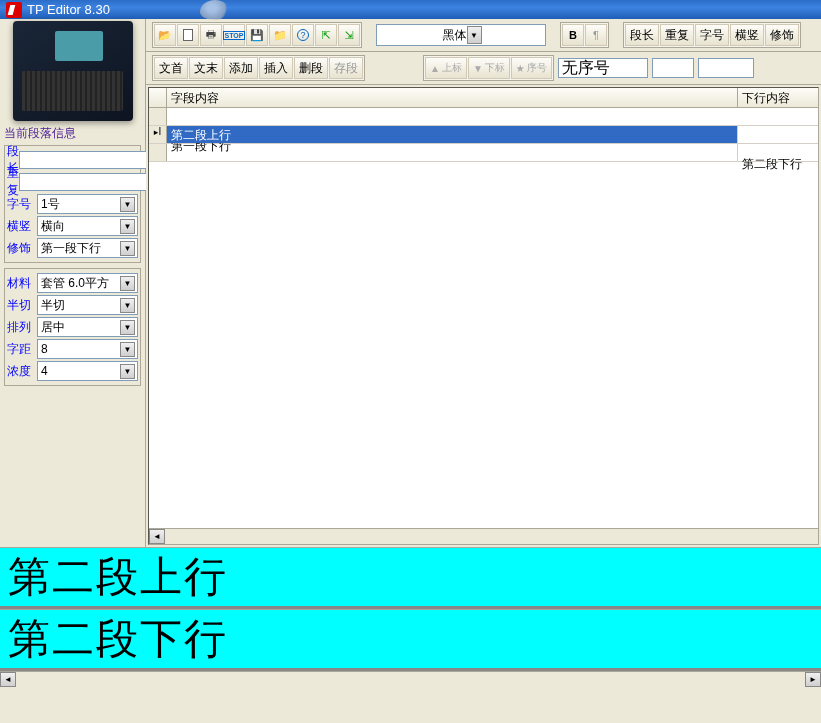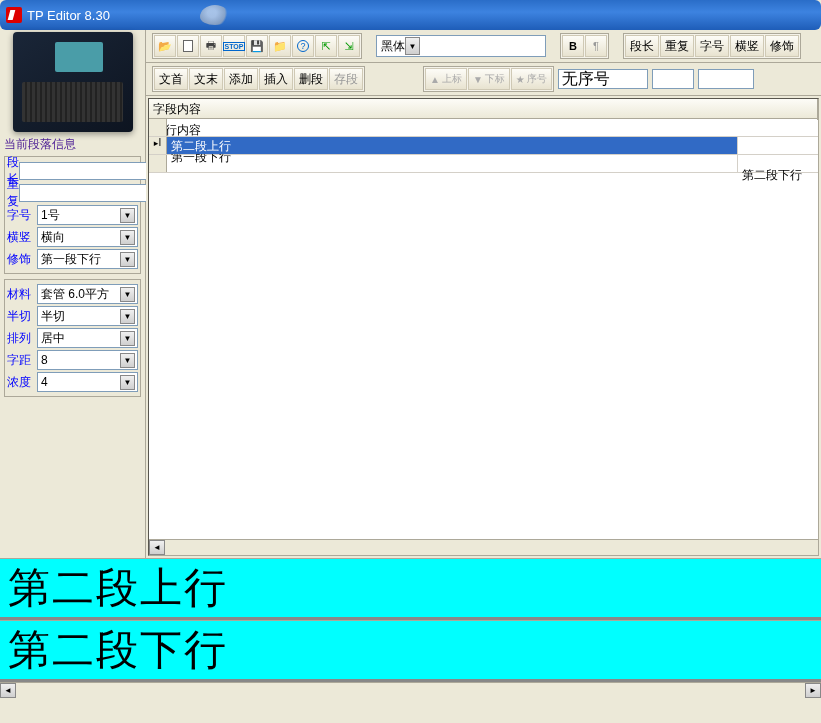--- a/index.html
+++ b/index.html
@@ -5,7 +5,7 @@
 * { box-sizing: border-box; margin: 0; padding: 0; }
 body { font-family: "SimSun", "宋体", sans-serif; font-size: 12px; background: #ece9d8; width: 821px; height: 723px; overflow: hidden; }
 
-.titlebar { height: 30px; background: linear-gradient(to bottom, #2a6dc8, #3d83e0 40%, #1e5db8); display: flex; align-items: center; padding: 0 6px; color: #fff; border-radius: 6px; }
+.titlebar { height: 19px; background: linear-gradient(to bottom, #2a6dc8, #3d83e0 40%, #1e5db8); display: flex; align-items: center; padding: 0 6px; color: #fff; }
 .titlebar .app-icon { width: 16px; height: 16px; background: #d00; border-radius: 2px; margin-right: 5px; position: relative; }
 .titlebar .app-icon::before { content: ""; position: absolute; left: 3px; top: 3px; width: 5px; height: 10px; background: #fff; transform: skewX(-15deg); }
 .titlebar .title-text { color: #fff; font-size: 13px; }

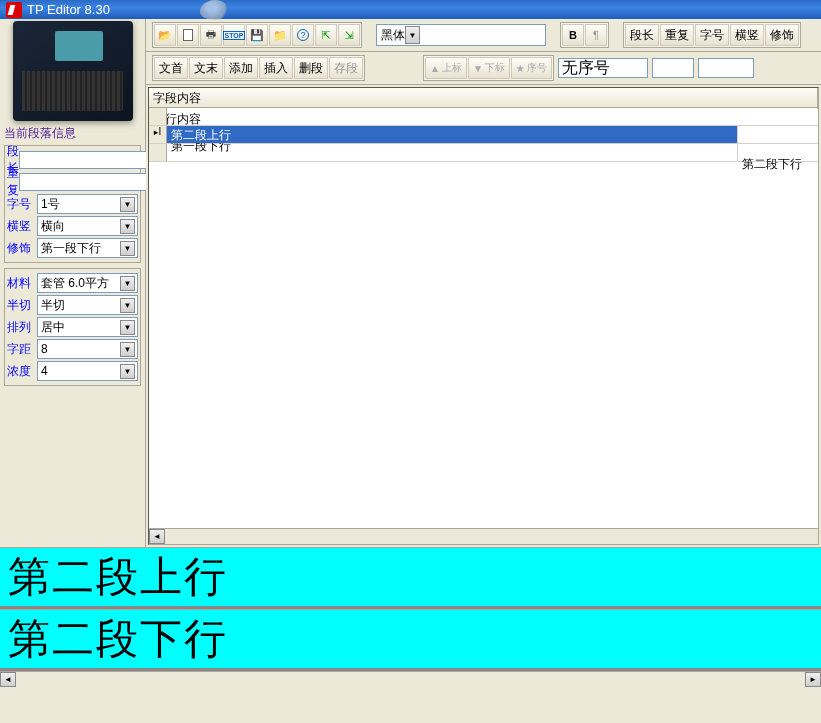--- a/index.html
+++ b/index.html
@@ -33,7 +33,7 @@
 .tb-btn { width: 22px; height: 22px; border: 1px solid #cfc9b5; background: linear-gradient(#fdfcf7,#e8e3d0); display: flex; align-items: center; justify-content: center; cursor: pointer; font-size: 11px; }
 .tb-btn.txt { width: auto; padding: 0 4px; font-size: 12px; }
 .tb-btn.disabled { color: #999; }
-.font-select { width: 170px; height: 22px; border: 1px solid #7f9db9; background: #fff; display: flex; align-items: center; justify-content: flex-start; padding: 0 2px 0 4px; font-size: 12px; }
+.font-select { width: 170px; height: 22px; border: 1px solid #7f9db9; background: #fff; display: flex; align-items: center; justify-content: center; padding: 0 2px 0 4px; font-size: 12px; }
 .font-select .dd-btn { width: 15px; height: 18px; background: linear-gradient(#f0f0f0,#cfcfcf); border: 1px solid #888; display: flex; align-items: center; justify-content: center; font-size: 8px; }
 .seq-input { width: 90px; height: 20px; border: 1px solid #7f9db9; background: #fff; font-size: 16px; padding: 0 3px; }
 .seq-input2 { width: 42px; height: 20px; border: 1px solid #7f9db9; background: #fff; }

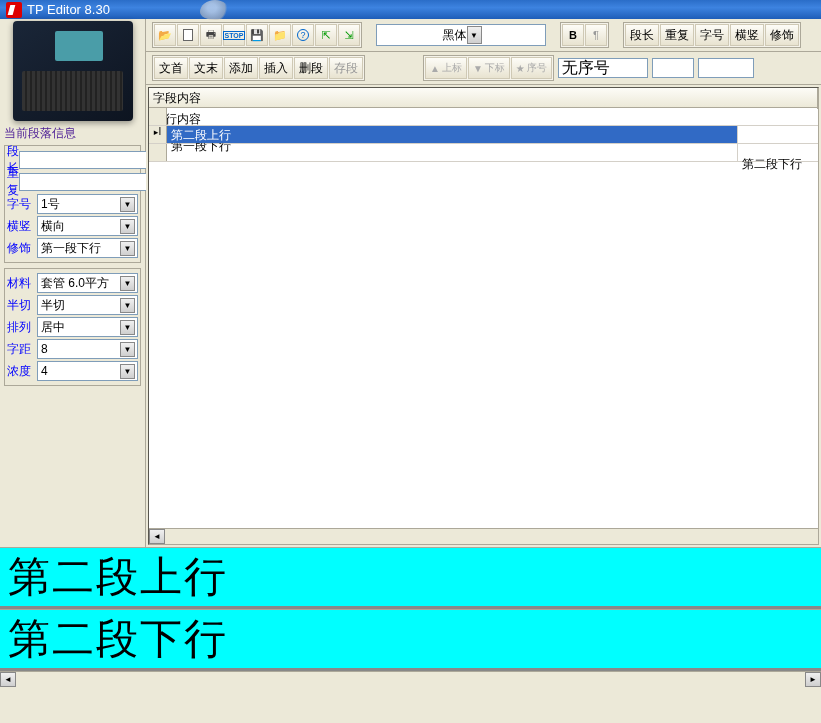--- a/index.html
+++ b/index.html
@@ -43,7 +43,7 @@
 .star { color: #aaa; }
 
 .table-area { flex: 1; background: #fff; border: 1px inset #aca899; margin: 2px; overflow: hidden; position: relative; }
-.table-header { display: flex; height: 20px; background: linear-gradient(#fdfcf7,#ece9d8); border-bottom: 1px solid #aca899; flex-direction: column; }
+.table-header { display: flex; height: 20px; background: linear-gradient(#fdfcf7,#ece9d8); border-bottom: 1px solid #aca899; }
 .table-header .rowh { width: 18px; border-right: 1px solid #aca899; }
 .table-header .col1 { flex: 1; border-right: 1px solid #aca899; padding: 2px 4px; }
 .table-header .col2 { width: 80px; padding: 2px 4px; }

